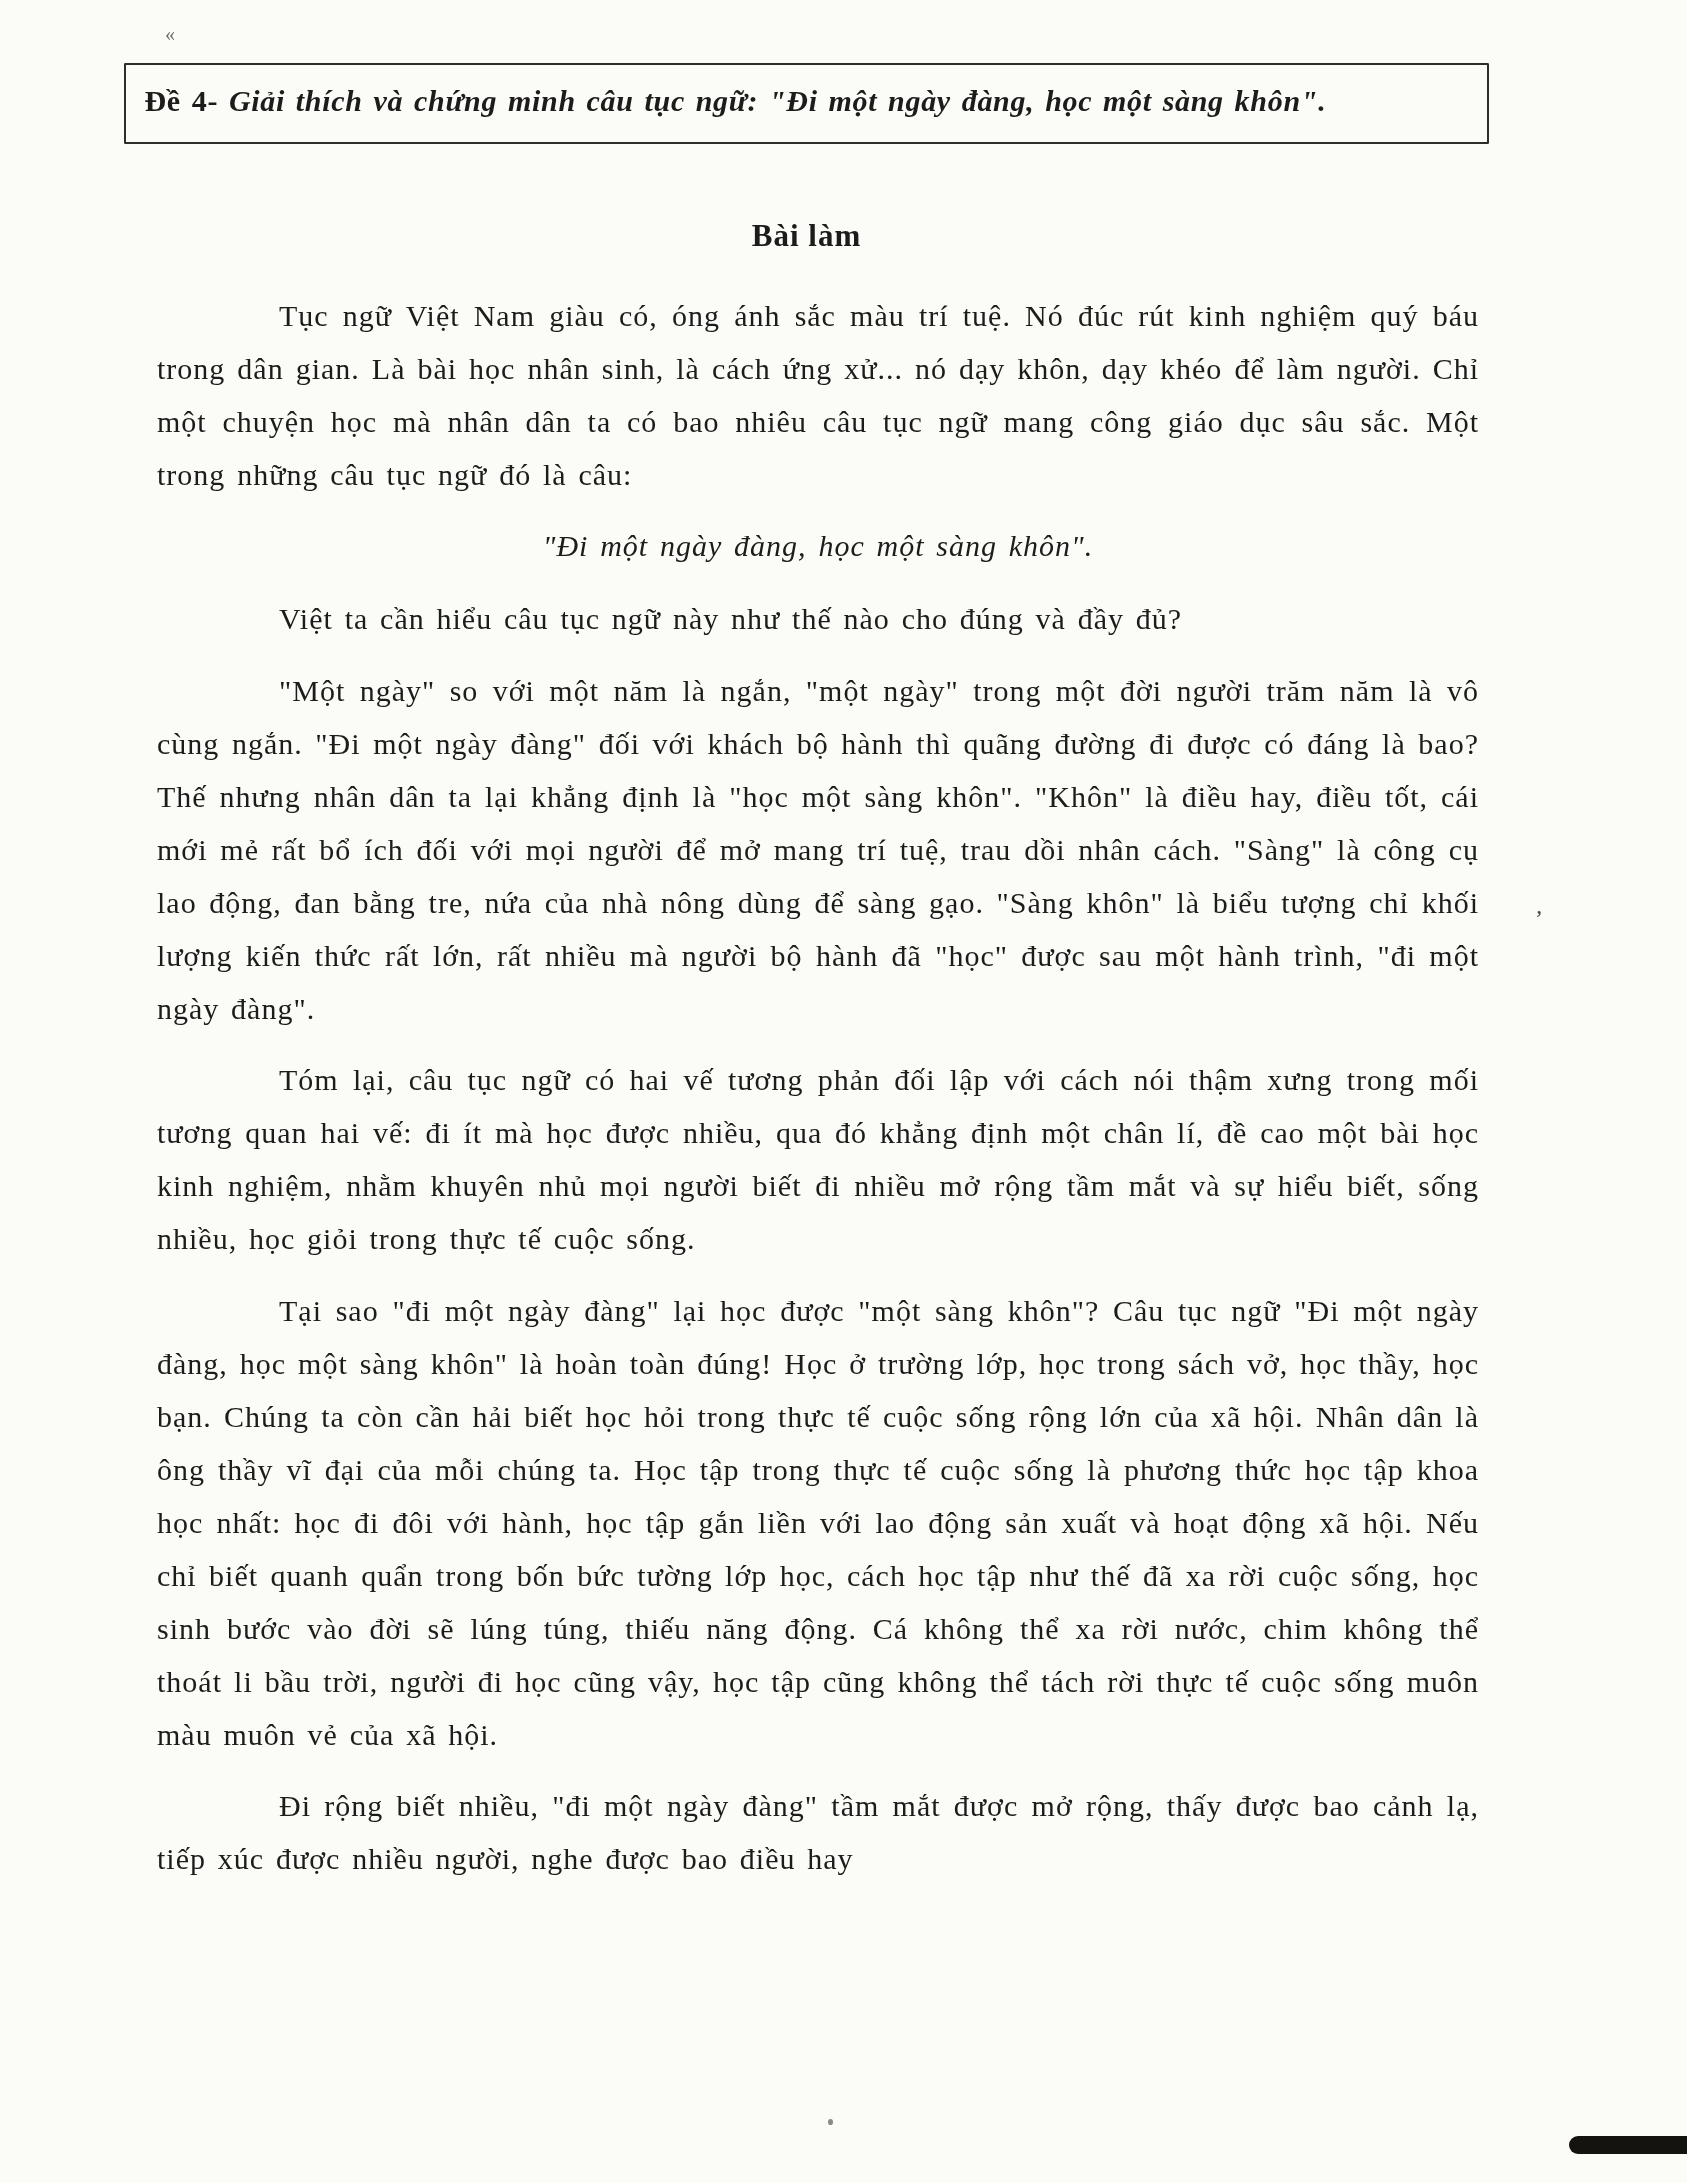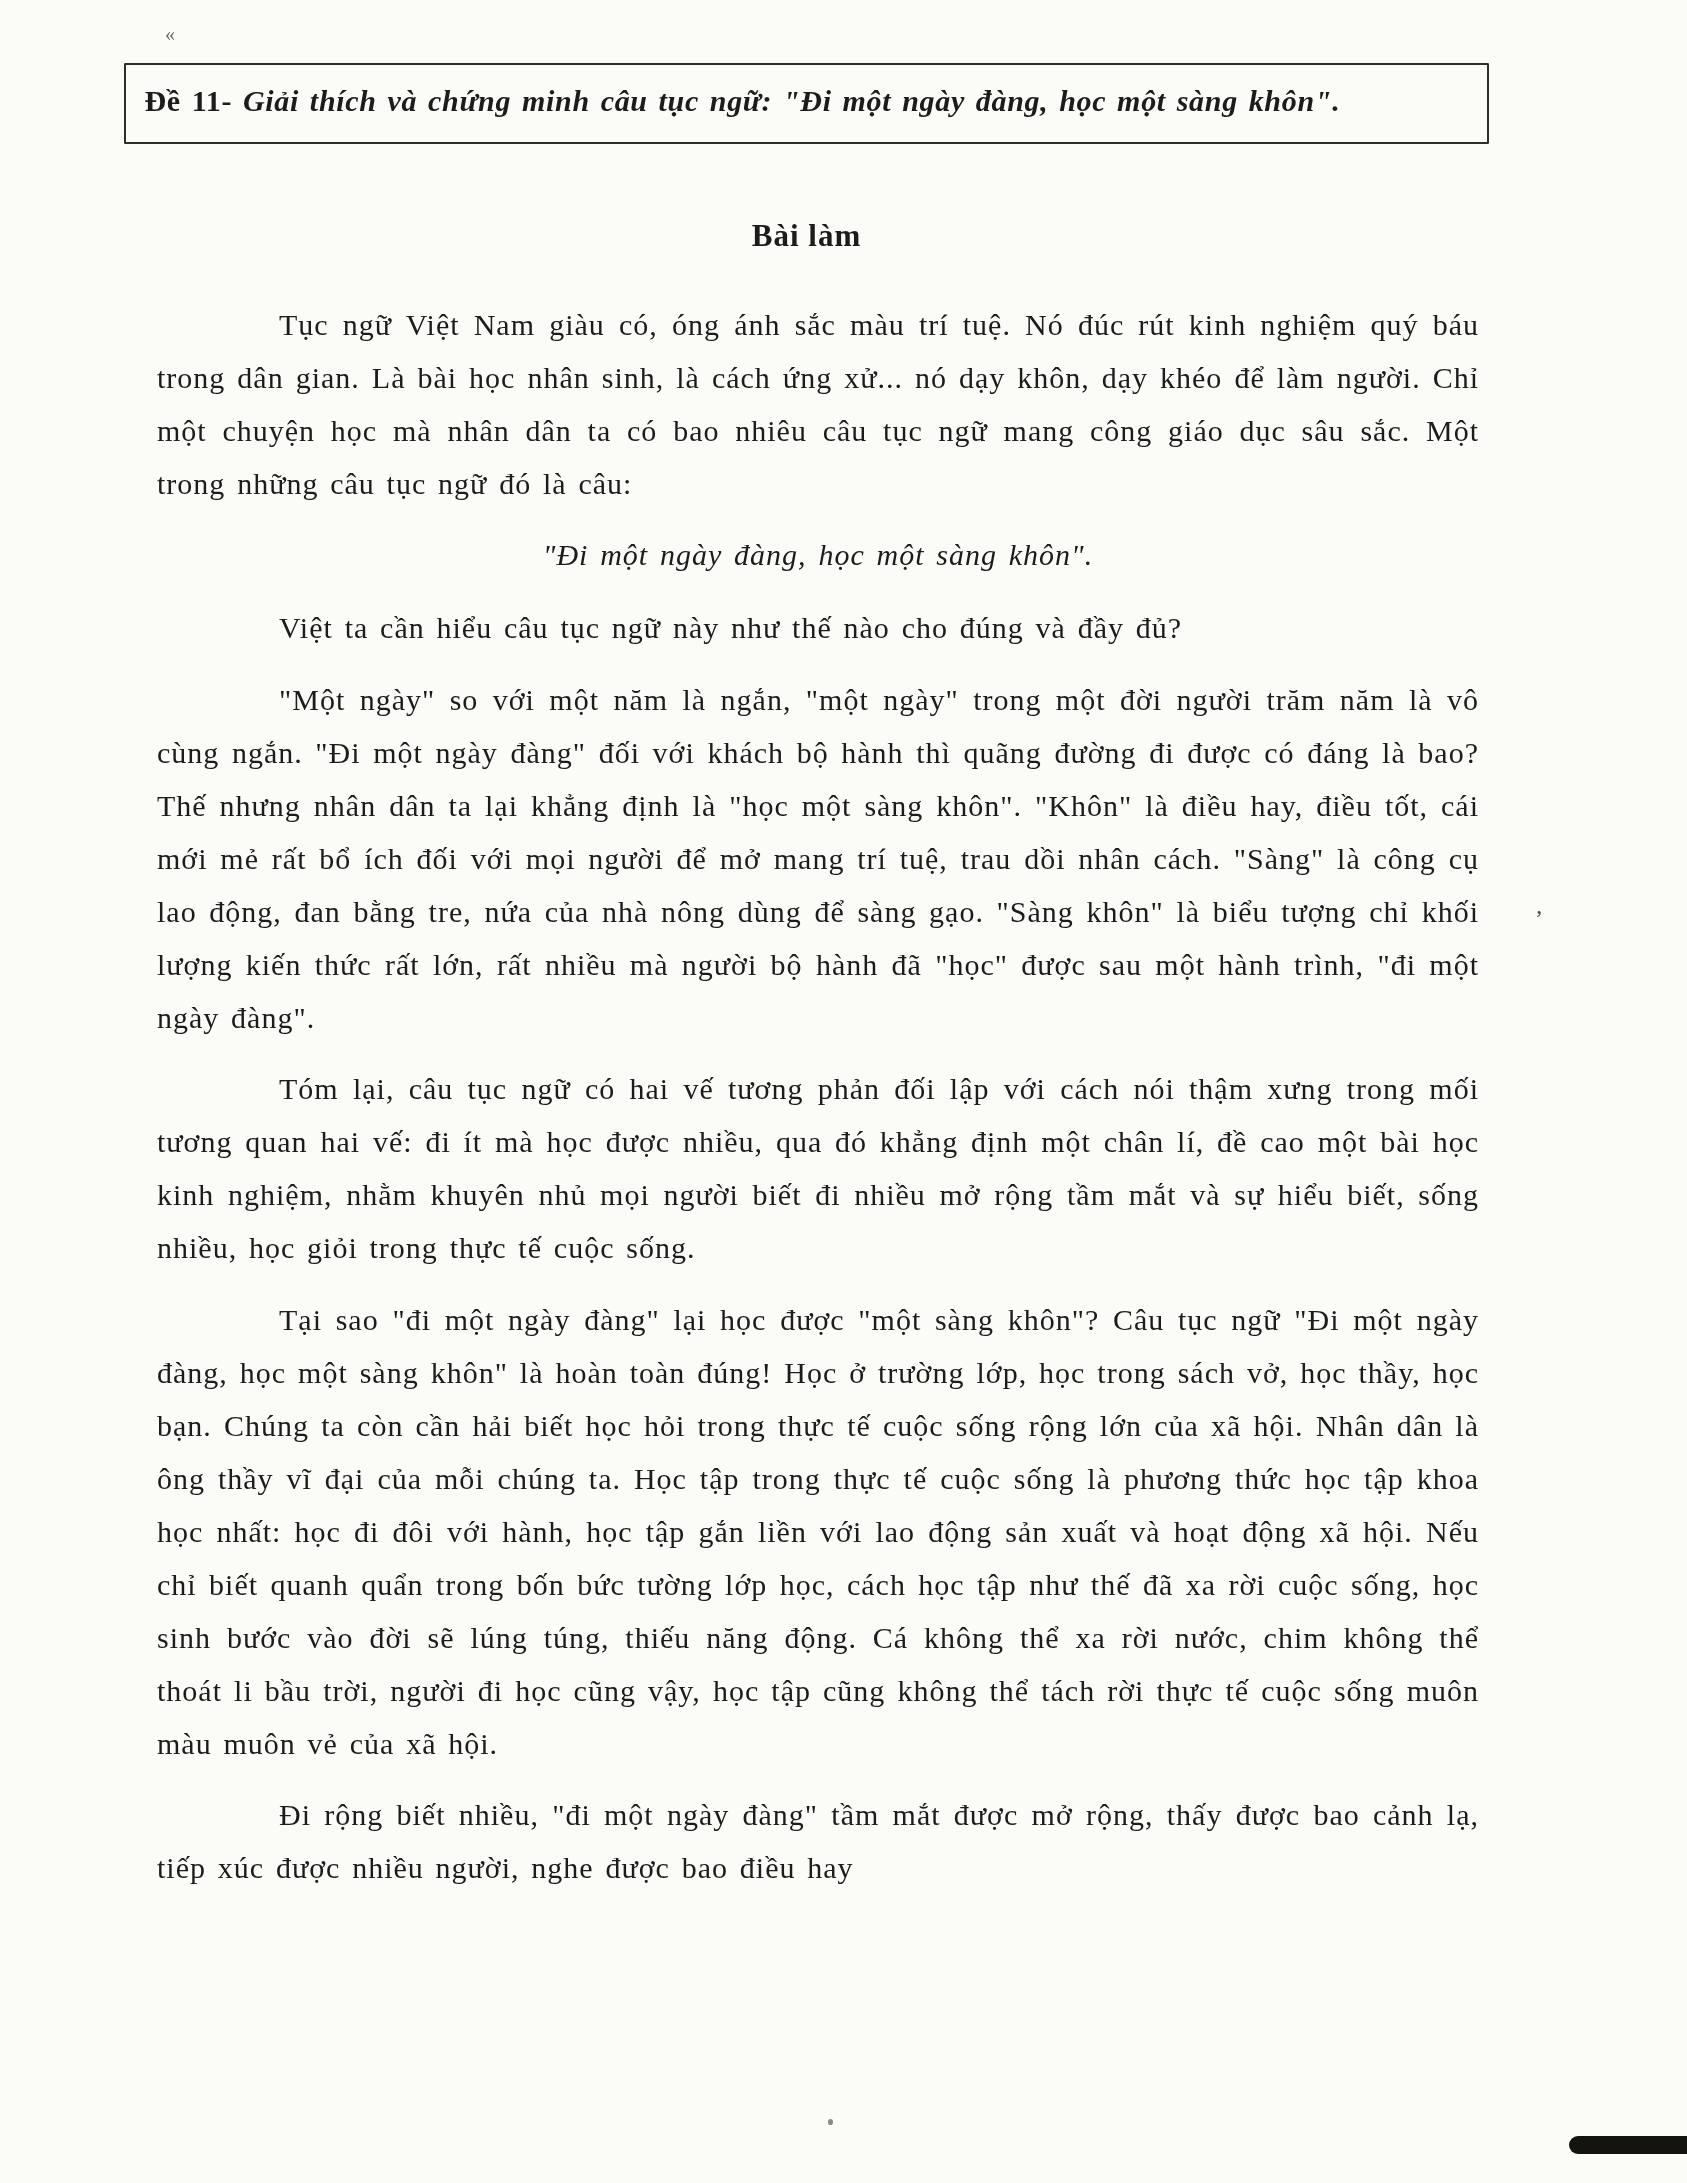--- a/index.html
+++ b/index.html
@@ -104,7 +104,7 @@
   <span class="speck-corner">«</span>
 
   <div class="title-box">
-    <span class="title-label">Đề 11-</span><span class="title-rest"> Giải thích và chứng minh câu tục ngữ: "Đi một ngày đàng, học một sàng khôn".</span>
+    <span class="title-label">Đề 4-</span><span class="title-rest"> Giải thích và chứng minh câu tục ngữ: "Đi một ngày đàng, học một sàng khôn".</span>
   </div>
 
   <div class="essay-heading">Bài làm</div>

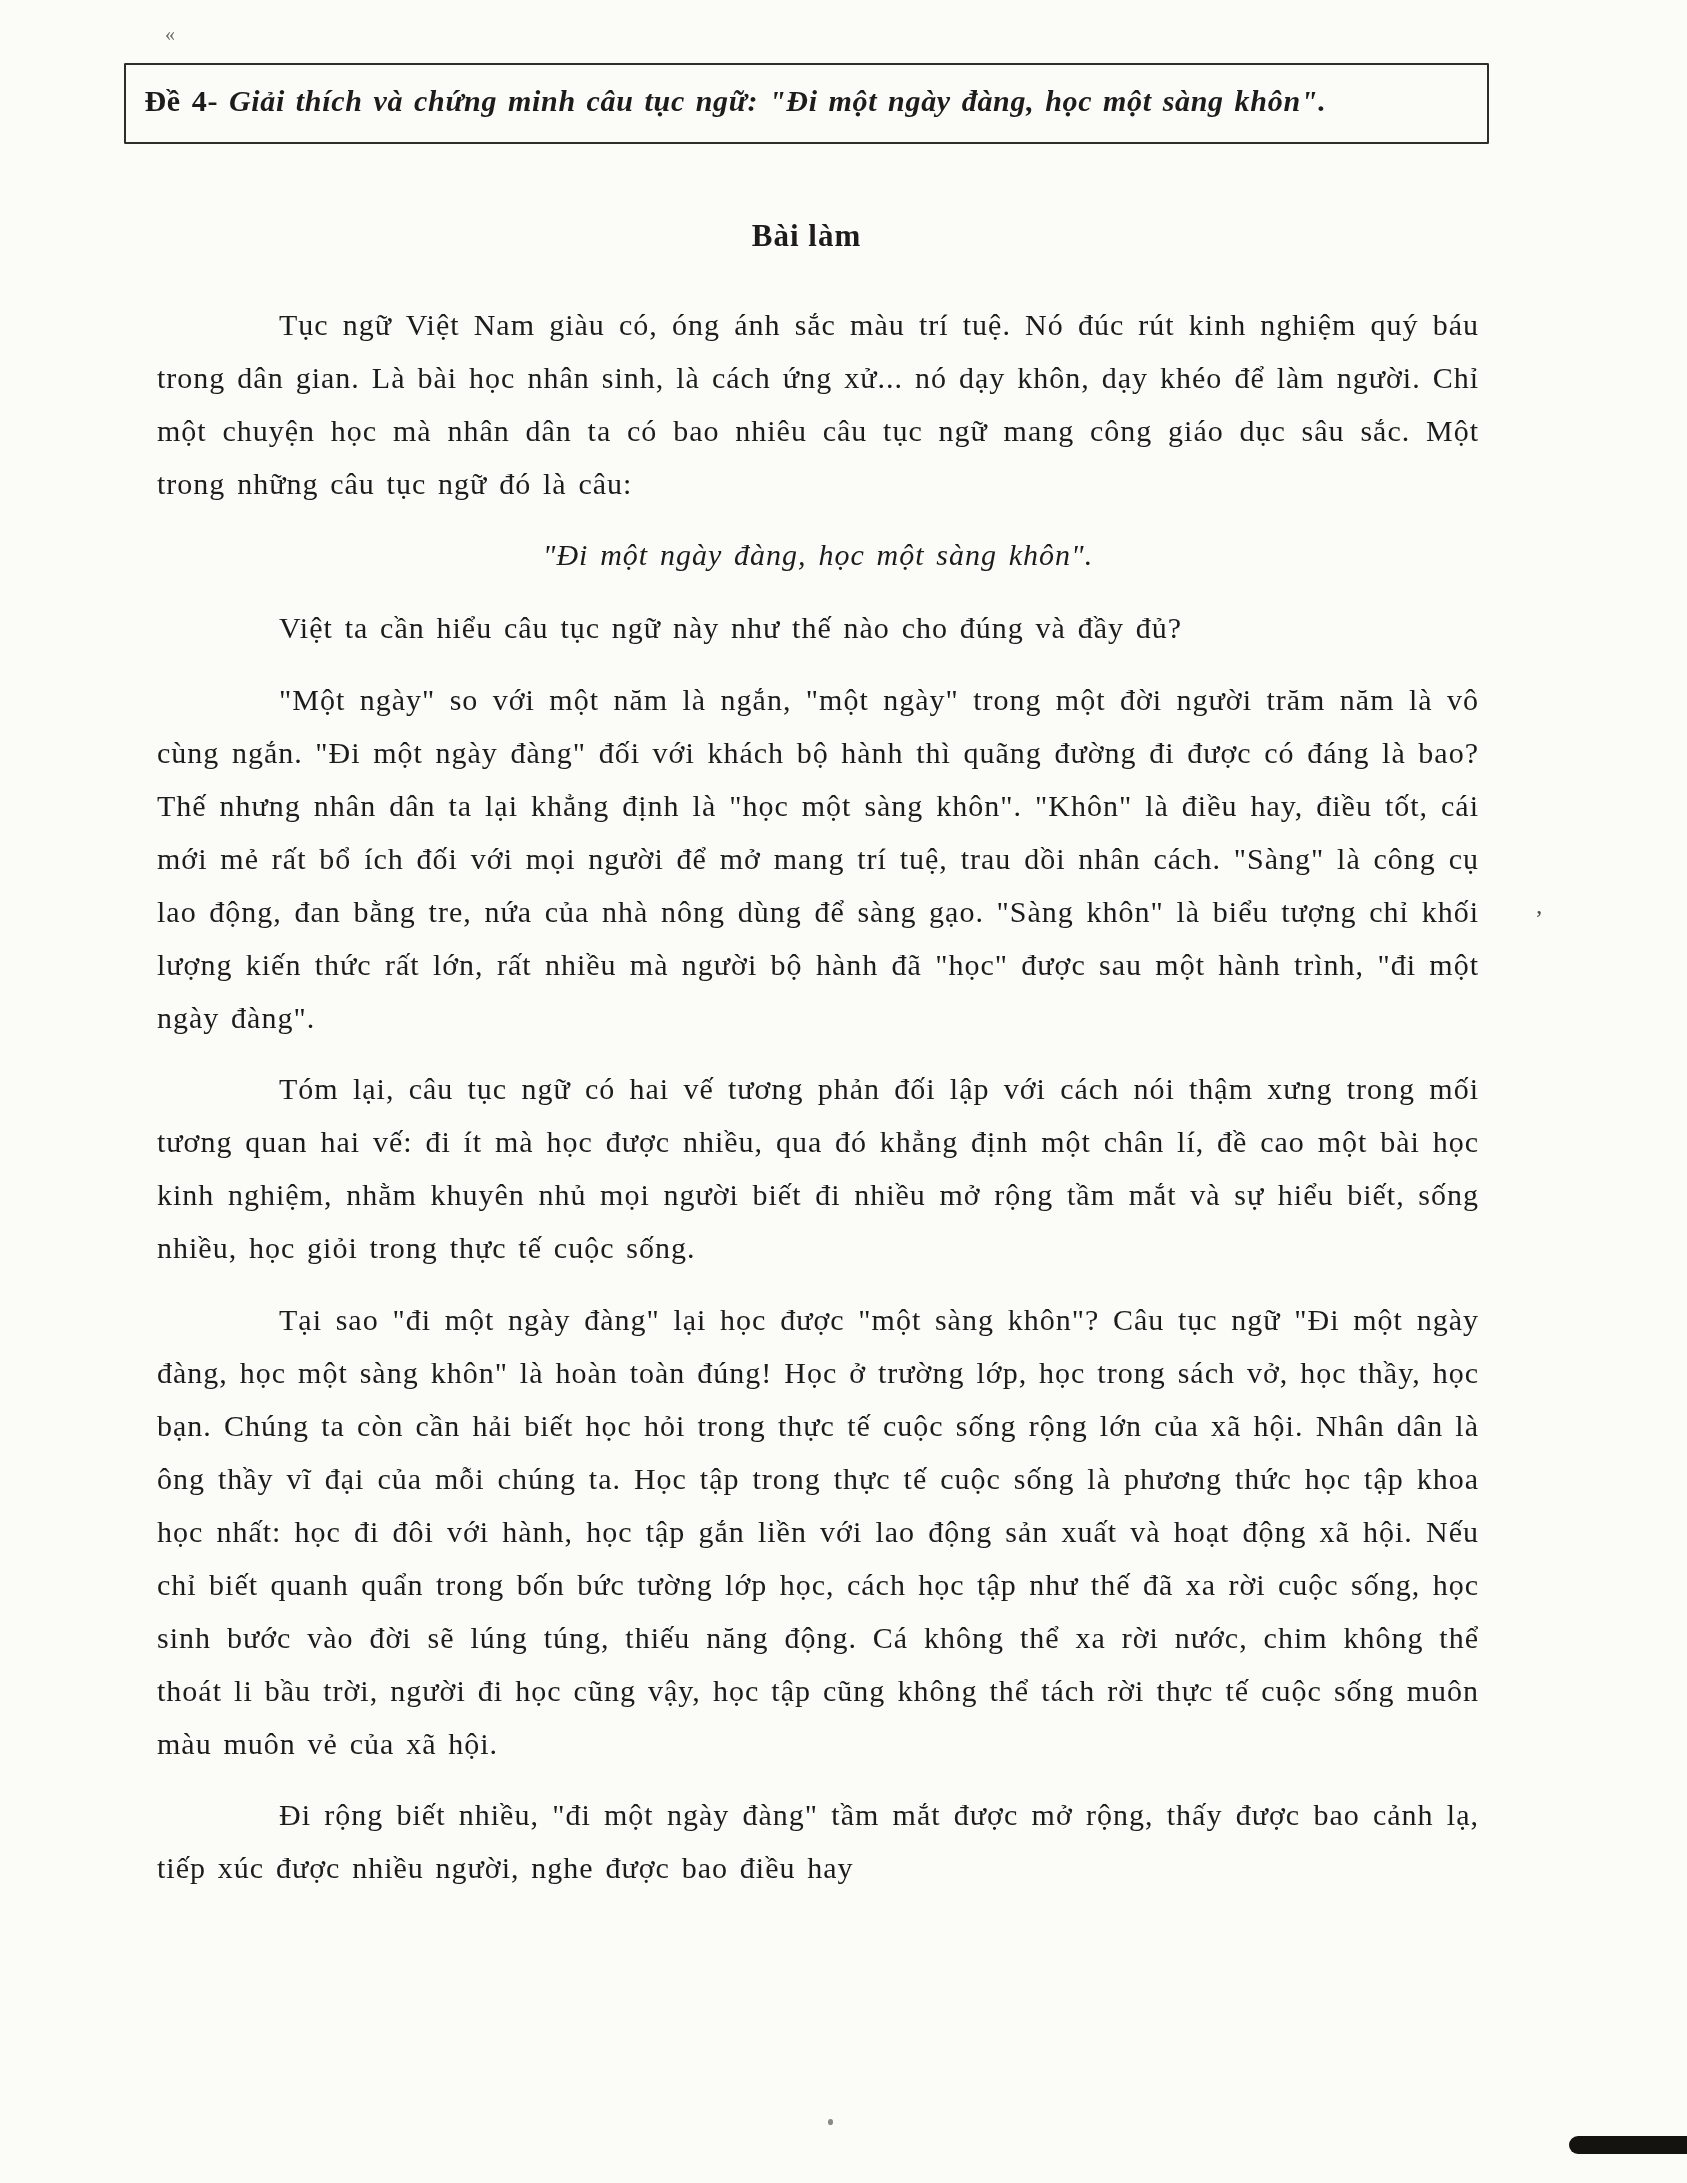--- a/index.html
+++ b/index.html
@@ -38,7 +38,7 @@
     font-weight: bold;
     font-size: 31px;
     letter-spacing: 1px;
-    margin: 74px 198px 44px 124px;
+    margin: 74px 198px 35px 124px;
   }
 
   

